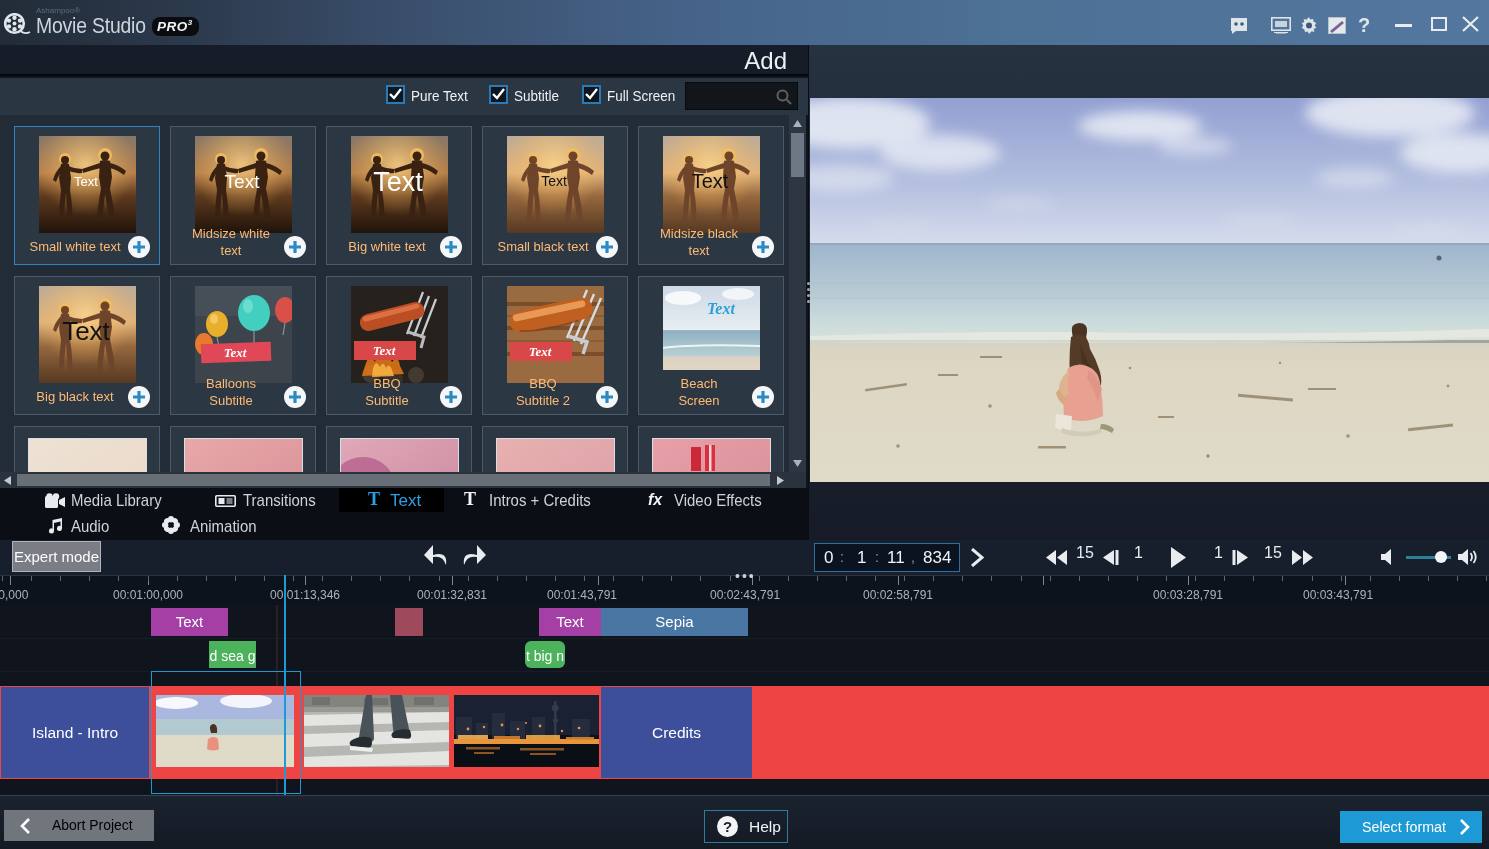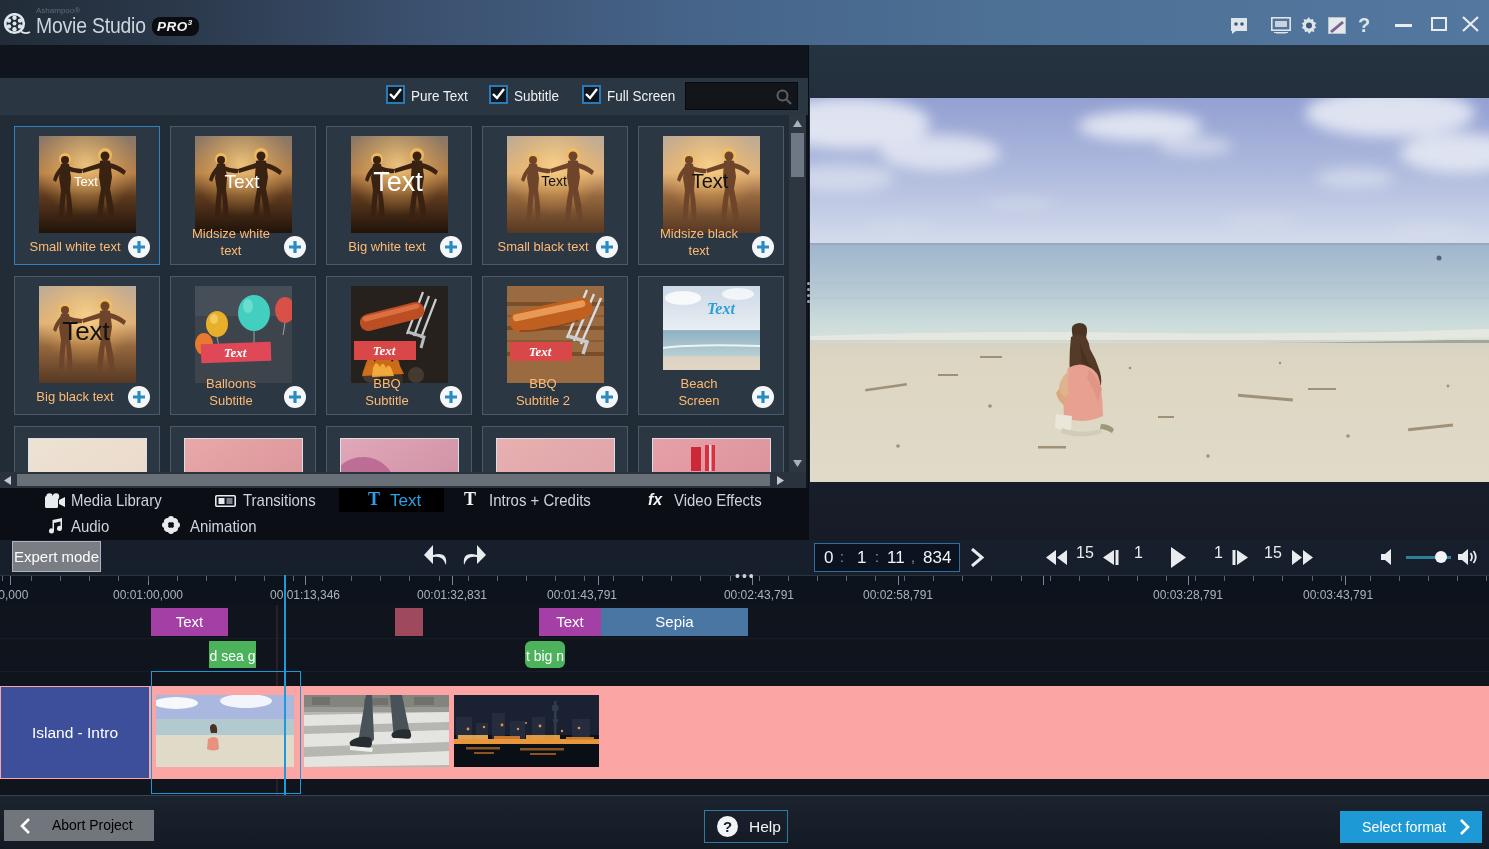--- a/index.html
+++ b/index.html
@@ -149,6 +149,9 @@
     </svg>
   </div>
 
+  <div id="addbar" class="abs">
+      <div class="t">Add</div>
+    </div>
   <div id="filterrow" class="abs">
     <div class="cb" style="left:386px;">
         <svg width="13" height="13" viewBox="0 0 13 13">

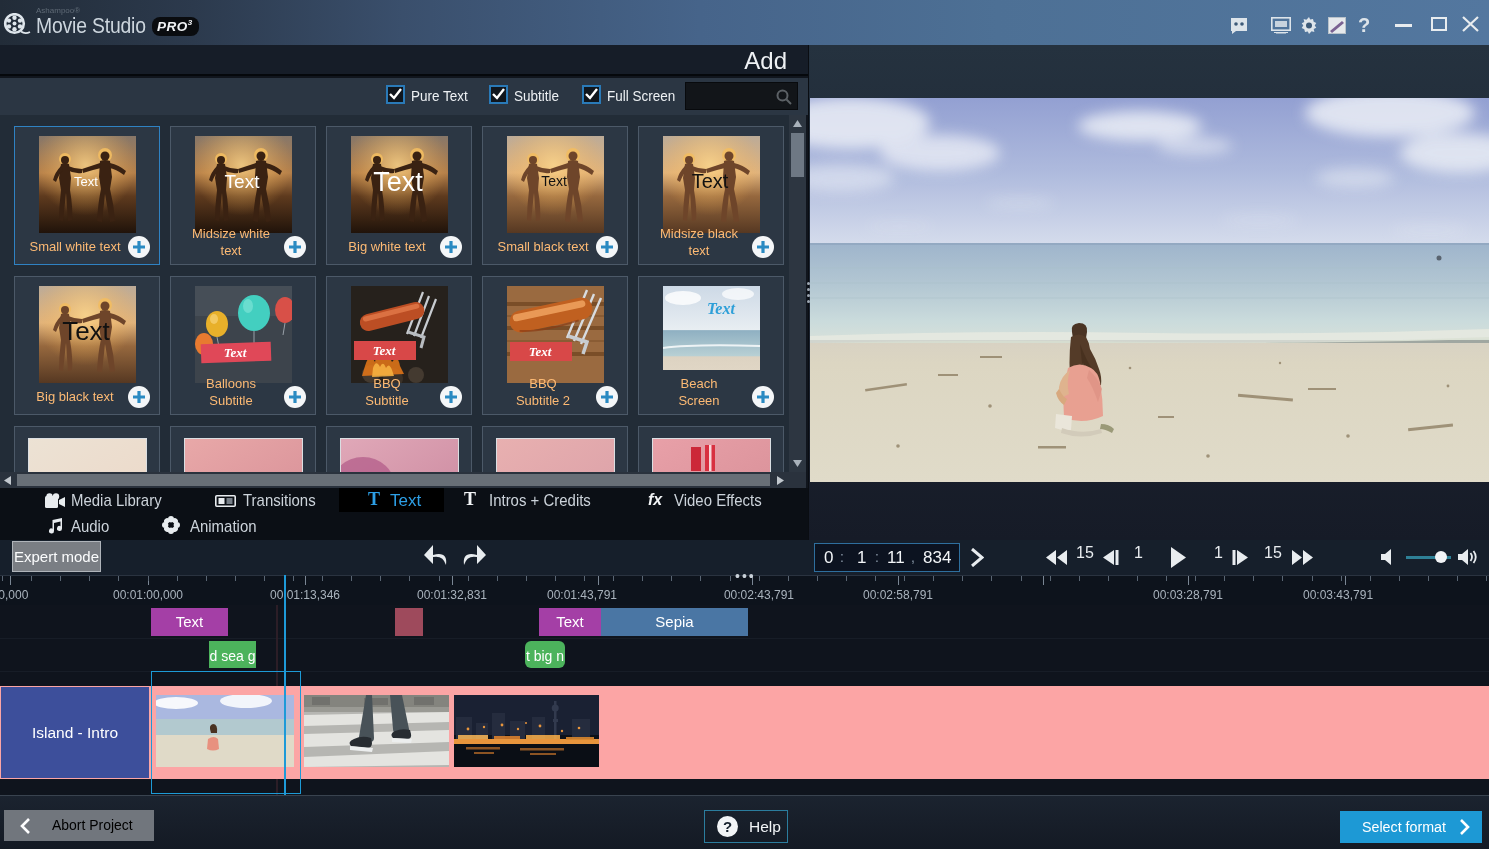--- a/index.html
+++ b/index.html
@@ -771,7 +771,7 @@
       <div class="tickM" style="left:452px;"></div>
       <div class="rlab" style="left:540px; width:84px; text-align:center;">00:01:43,791</div>
       <div class="tickM" style="left:598px;"></div>
-      <div class="rlab" style="left:710px; width:84px; text-align:right;">00:02:43,791</div>
+      <div class="rlab" style="left:710px; width:84px; text-align:left;">00:02:43,791</div>
       <div class="tickM" style="left:752px;"></div>
       <div class="rlab" style="left:856px; width:84px; text-align:center;">00:02:58,791</div>
       <div class="tickM" style="left:898px;"></div>

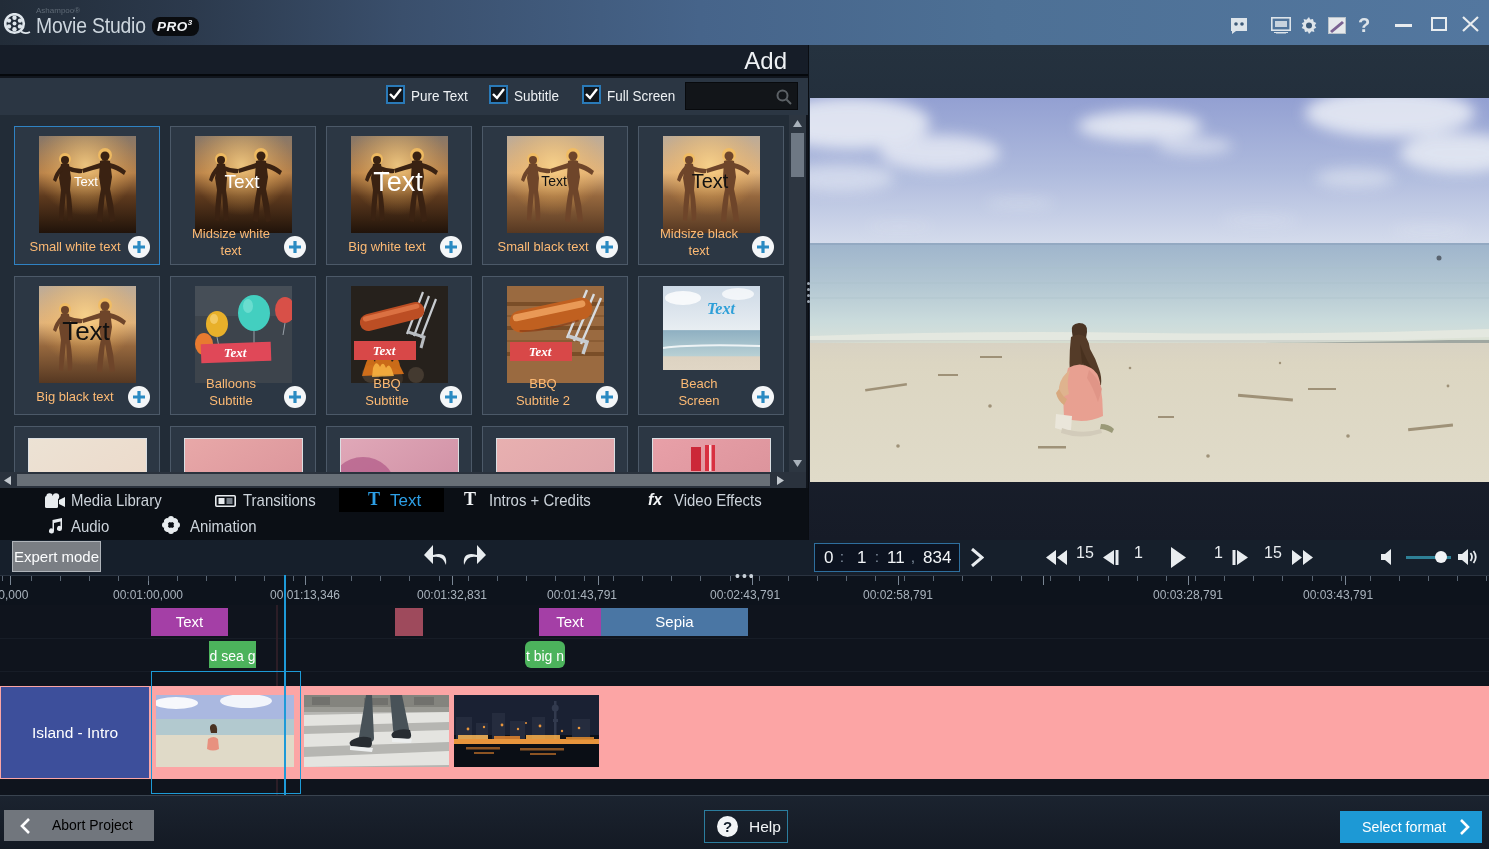--- a/index.html
+++ b/index.html
@@ -74,7 +74,7 @@
 .tickM { position:absolute; top:0; width:1px; height:9px; background:#7a8694; }
 #tracks { left:0; top:605px; width:1489px; height:190px; background:#0f141d; }
 .clip { position:absolute; text-align:center; color:#fff; font-size:15px; }
-#trkvideo { position:absolute; left:0; top:81px; width:1489px; height:93px; background:#fca5a5; }
+#trkvideo { position:absolute; left:0; top:81px; width:1489px; height:93px; background:#ef4444; }
 .vclip { position:absolute; top:1px; height:91px; background:#3d4f9b; color:#fff; font-size:15.5px;
   text-align:center; line-height:91px; }
 .vthumb { position:absolute; top:9px; height:72px; overflow:hidden; }

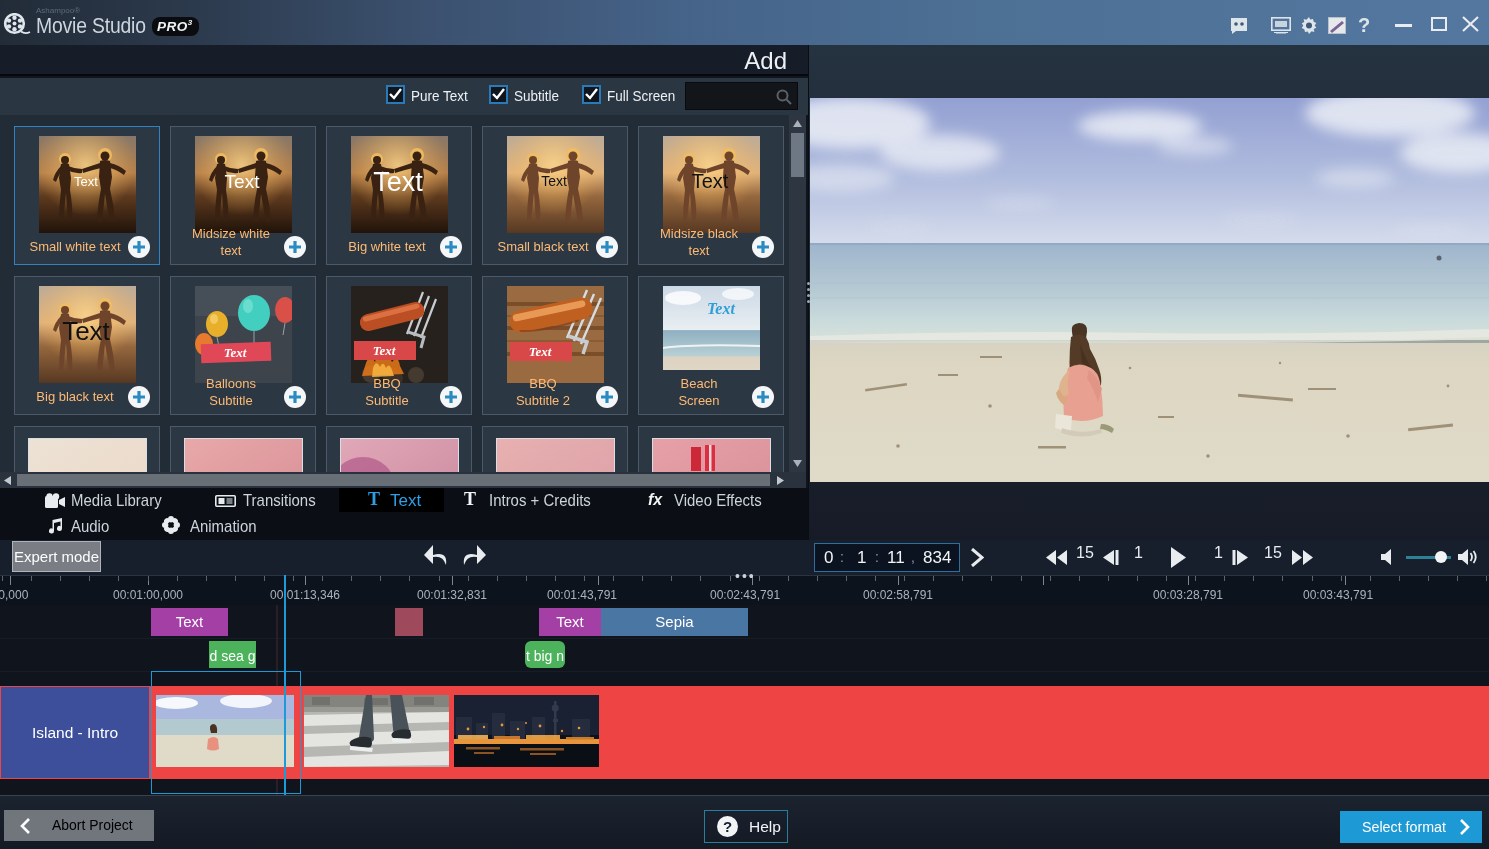--- a/index.html
+++ b/index.html
@@ -915,6 +915,7 @@
               <rect x="76" y="58" width="26" height="2"></rect>
   </g>
 </svg></div>
+      <div class="vclip" style="left:601px; width:151px;">Credits</div>
     </div>
     <div id="selbox"></div>
   </div>

